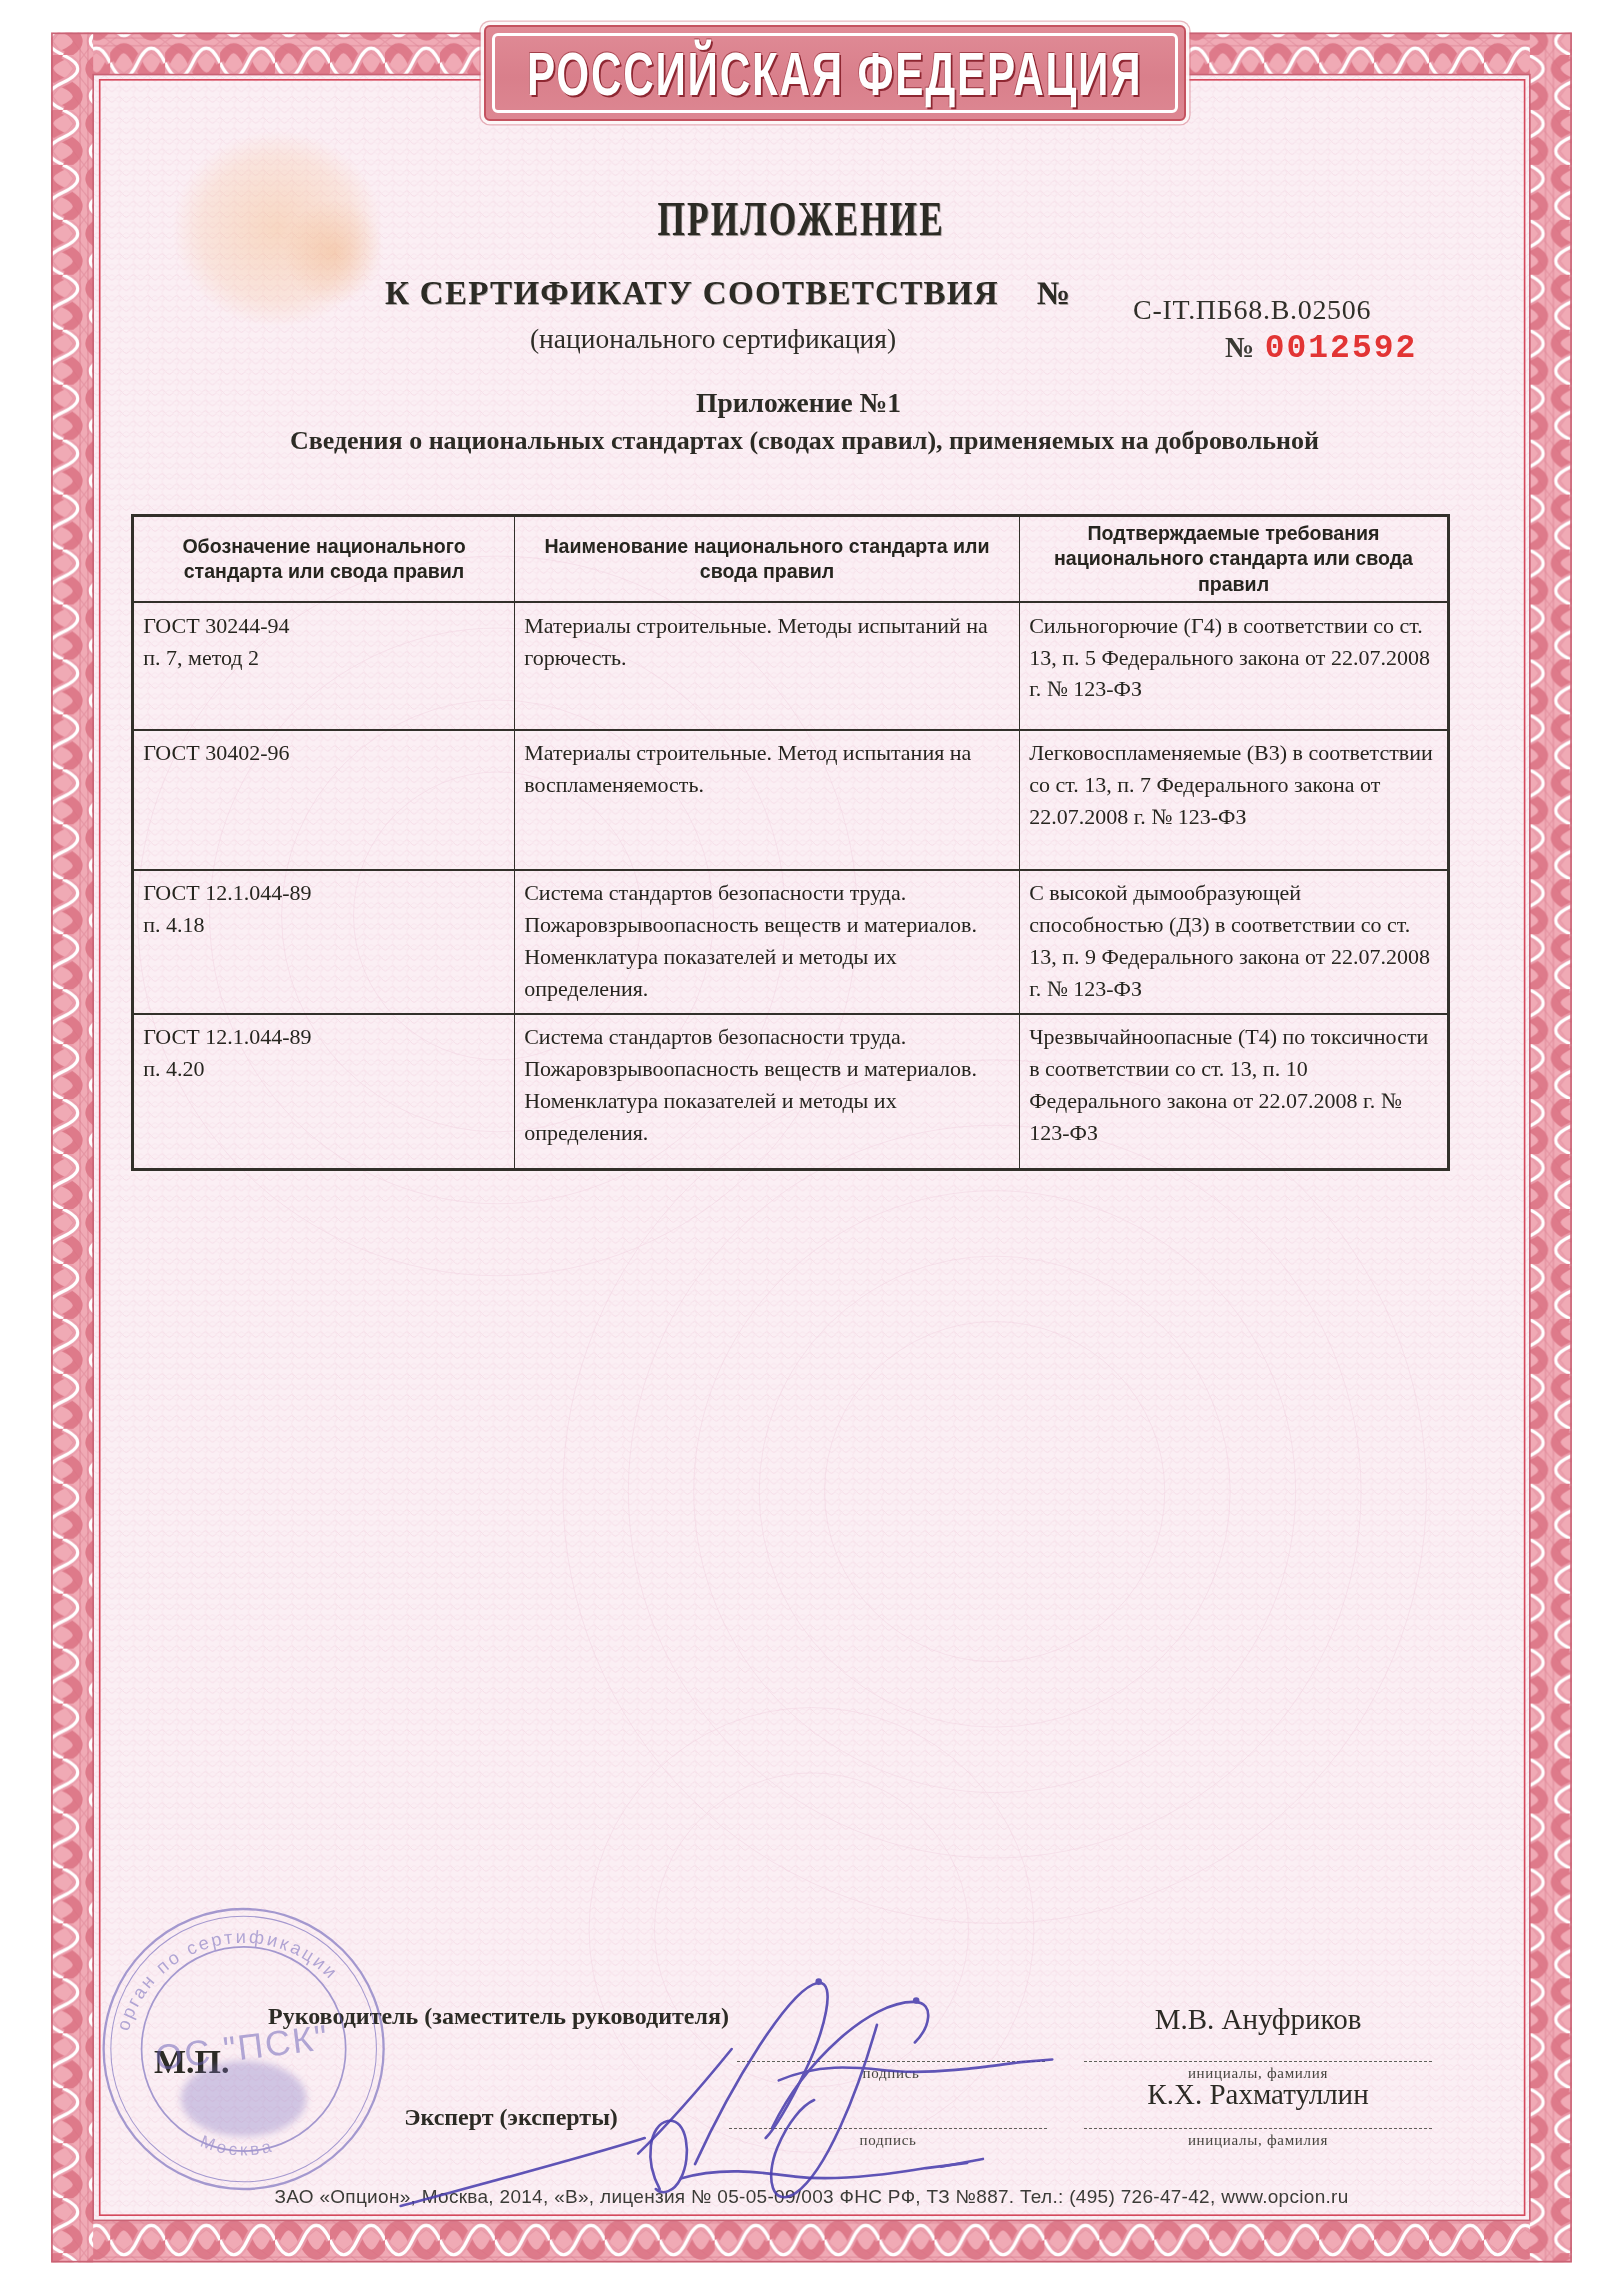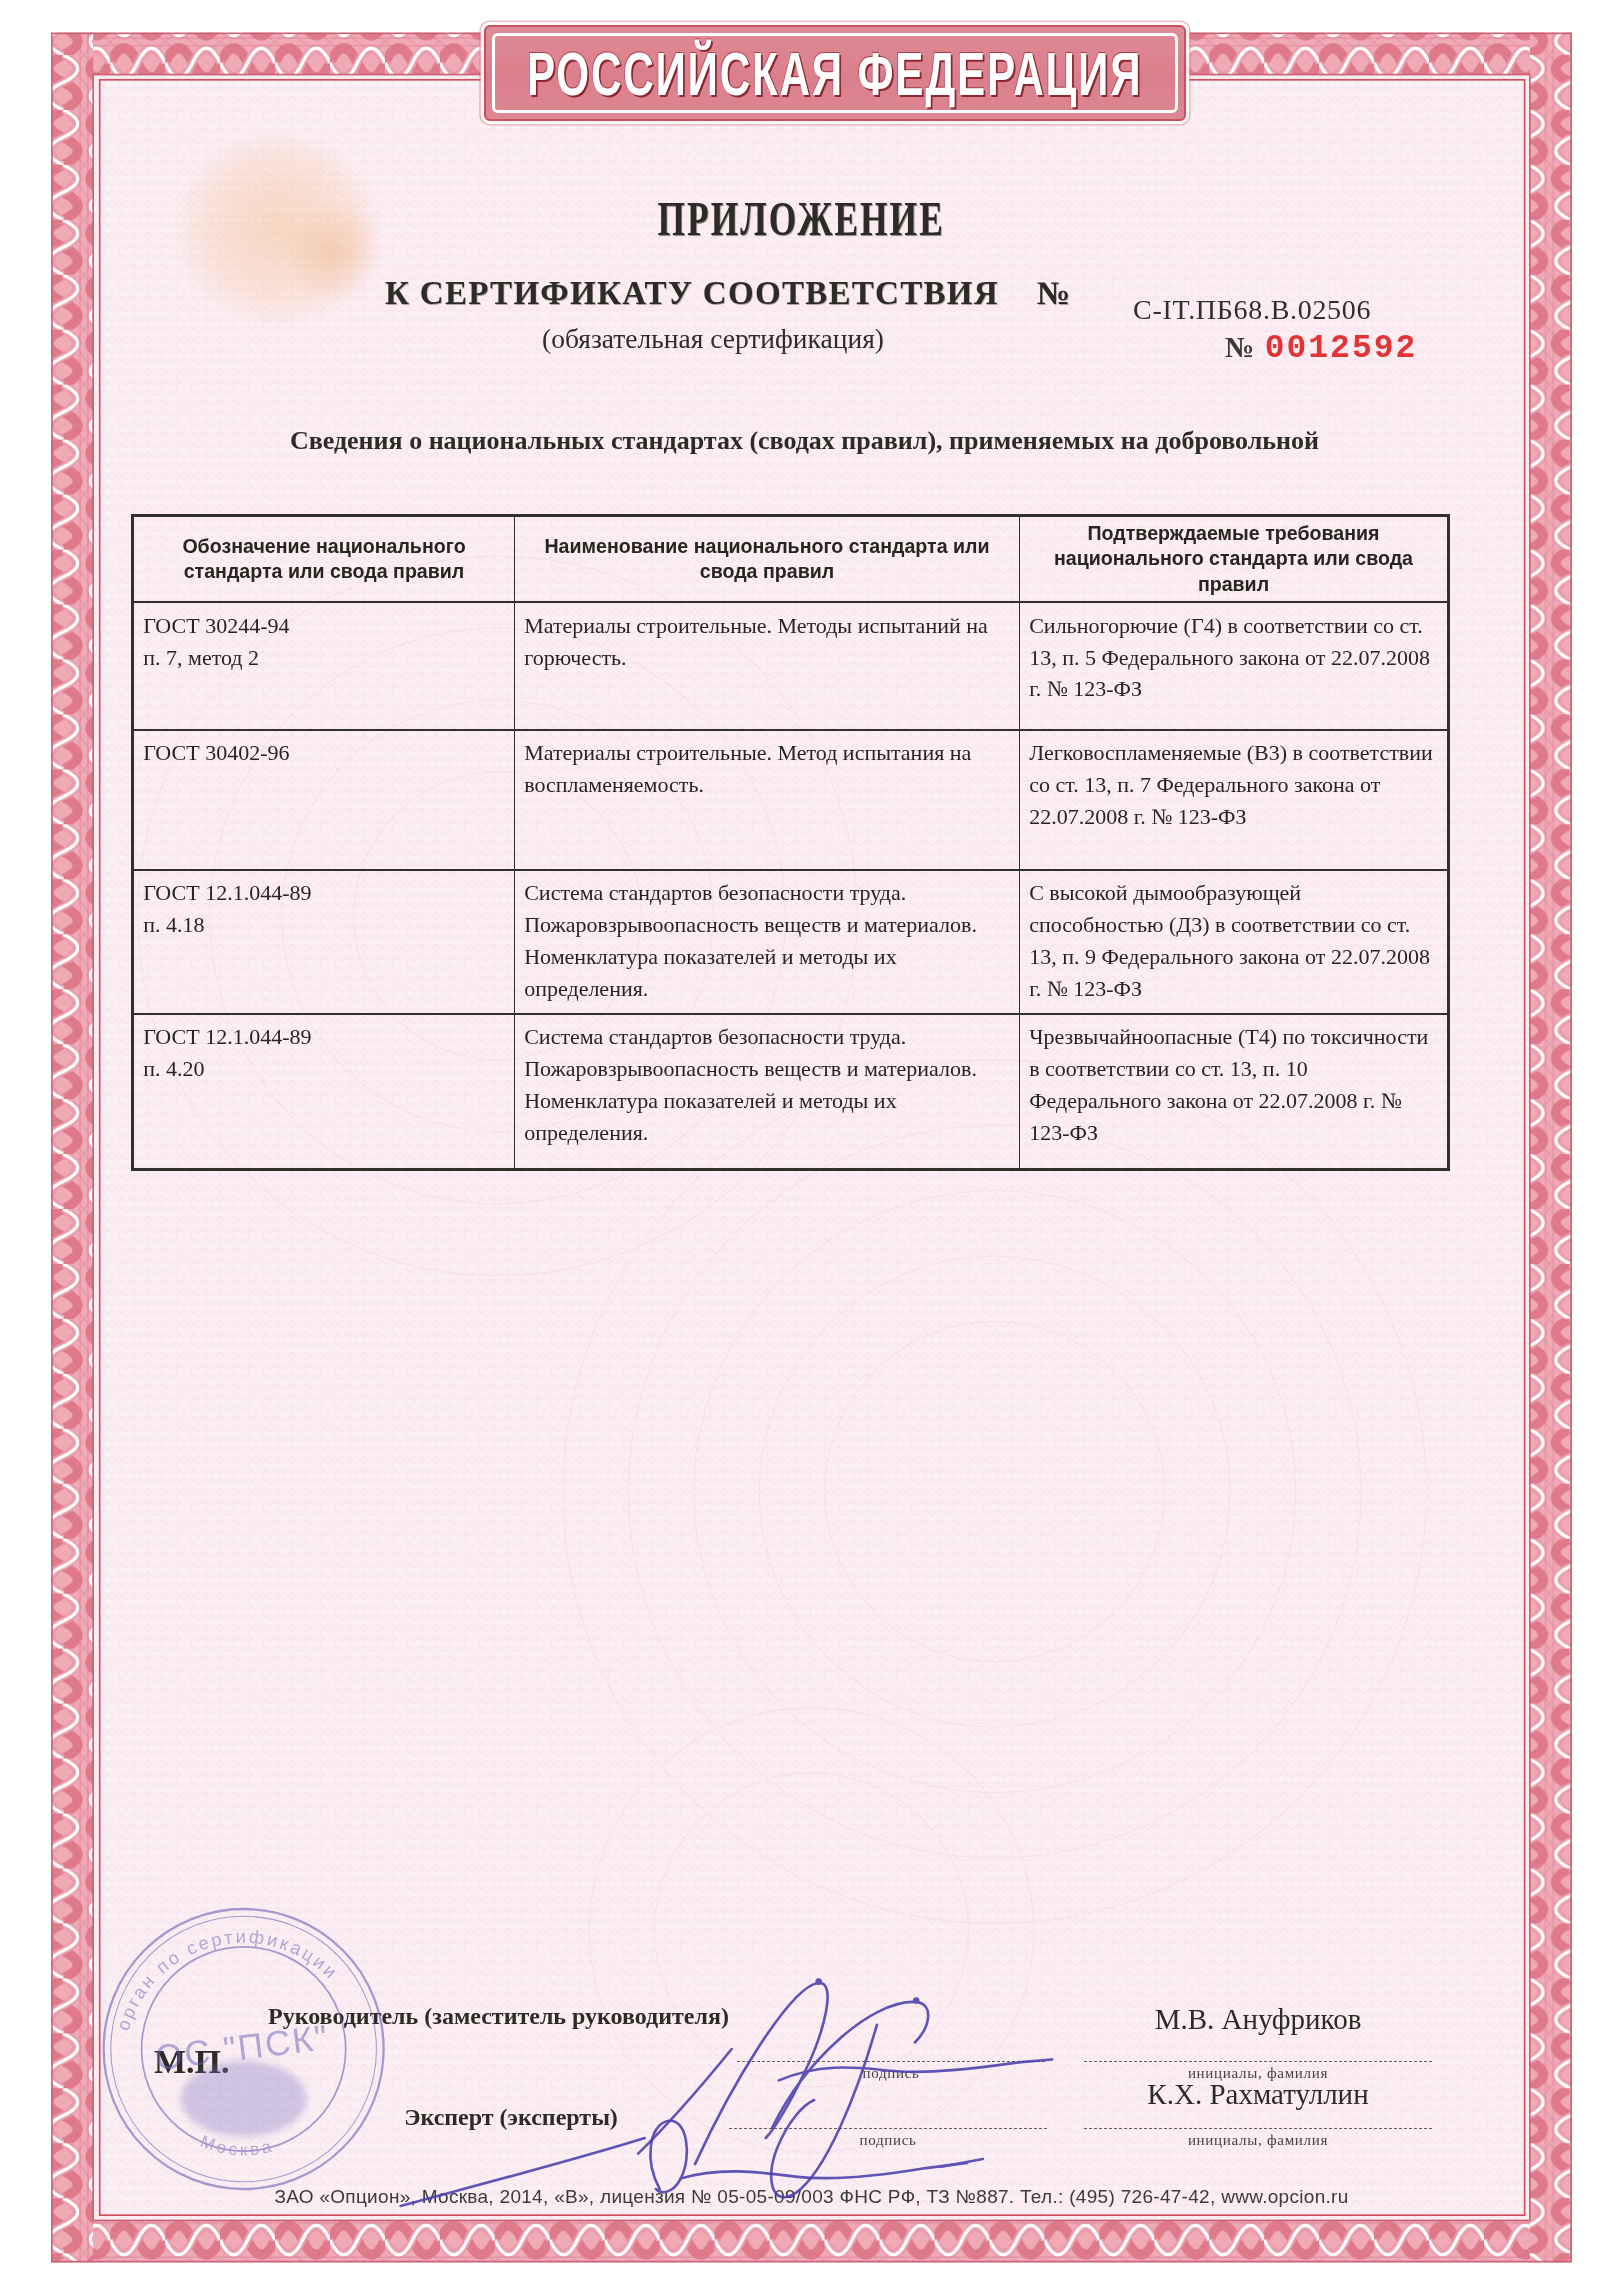--- a/index.html
+++ b/index.html
@@ -177,7 +177,7 @@
 
   <div class="abs cert-number">С-IT.ПБ68.В.02506</div>
 
-  <div class="abs cert-type">(обязательная сертификация)</div>
+  <div class="abs cert-type">(национального сертификация)</div>
 
   <div class="abs form-number">
     <span class="no-sign">№</span>

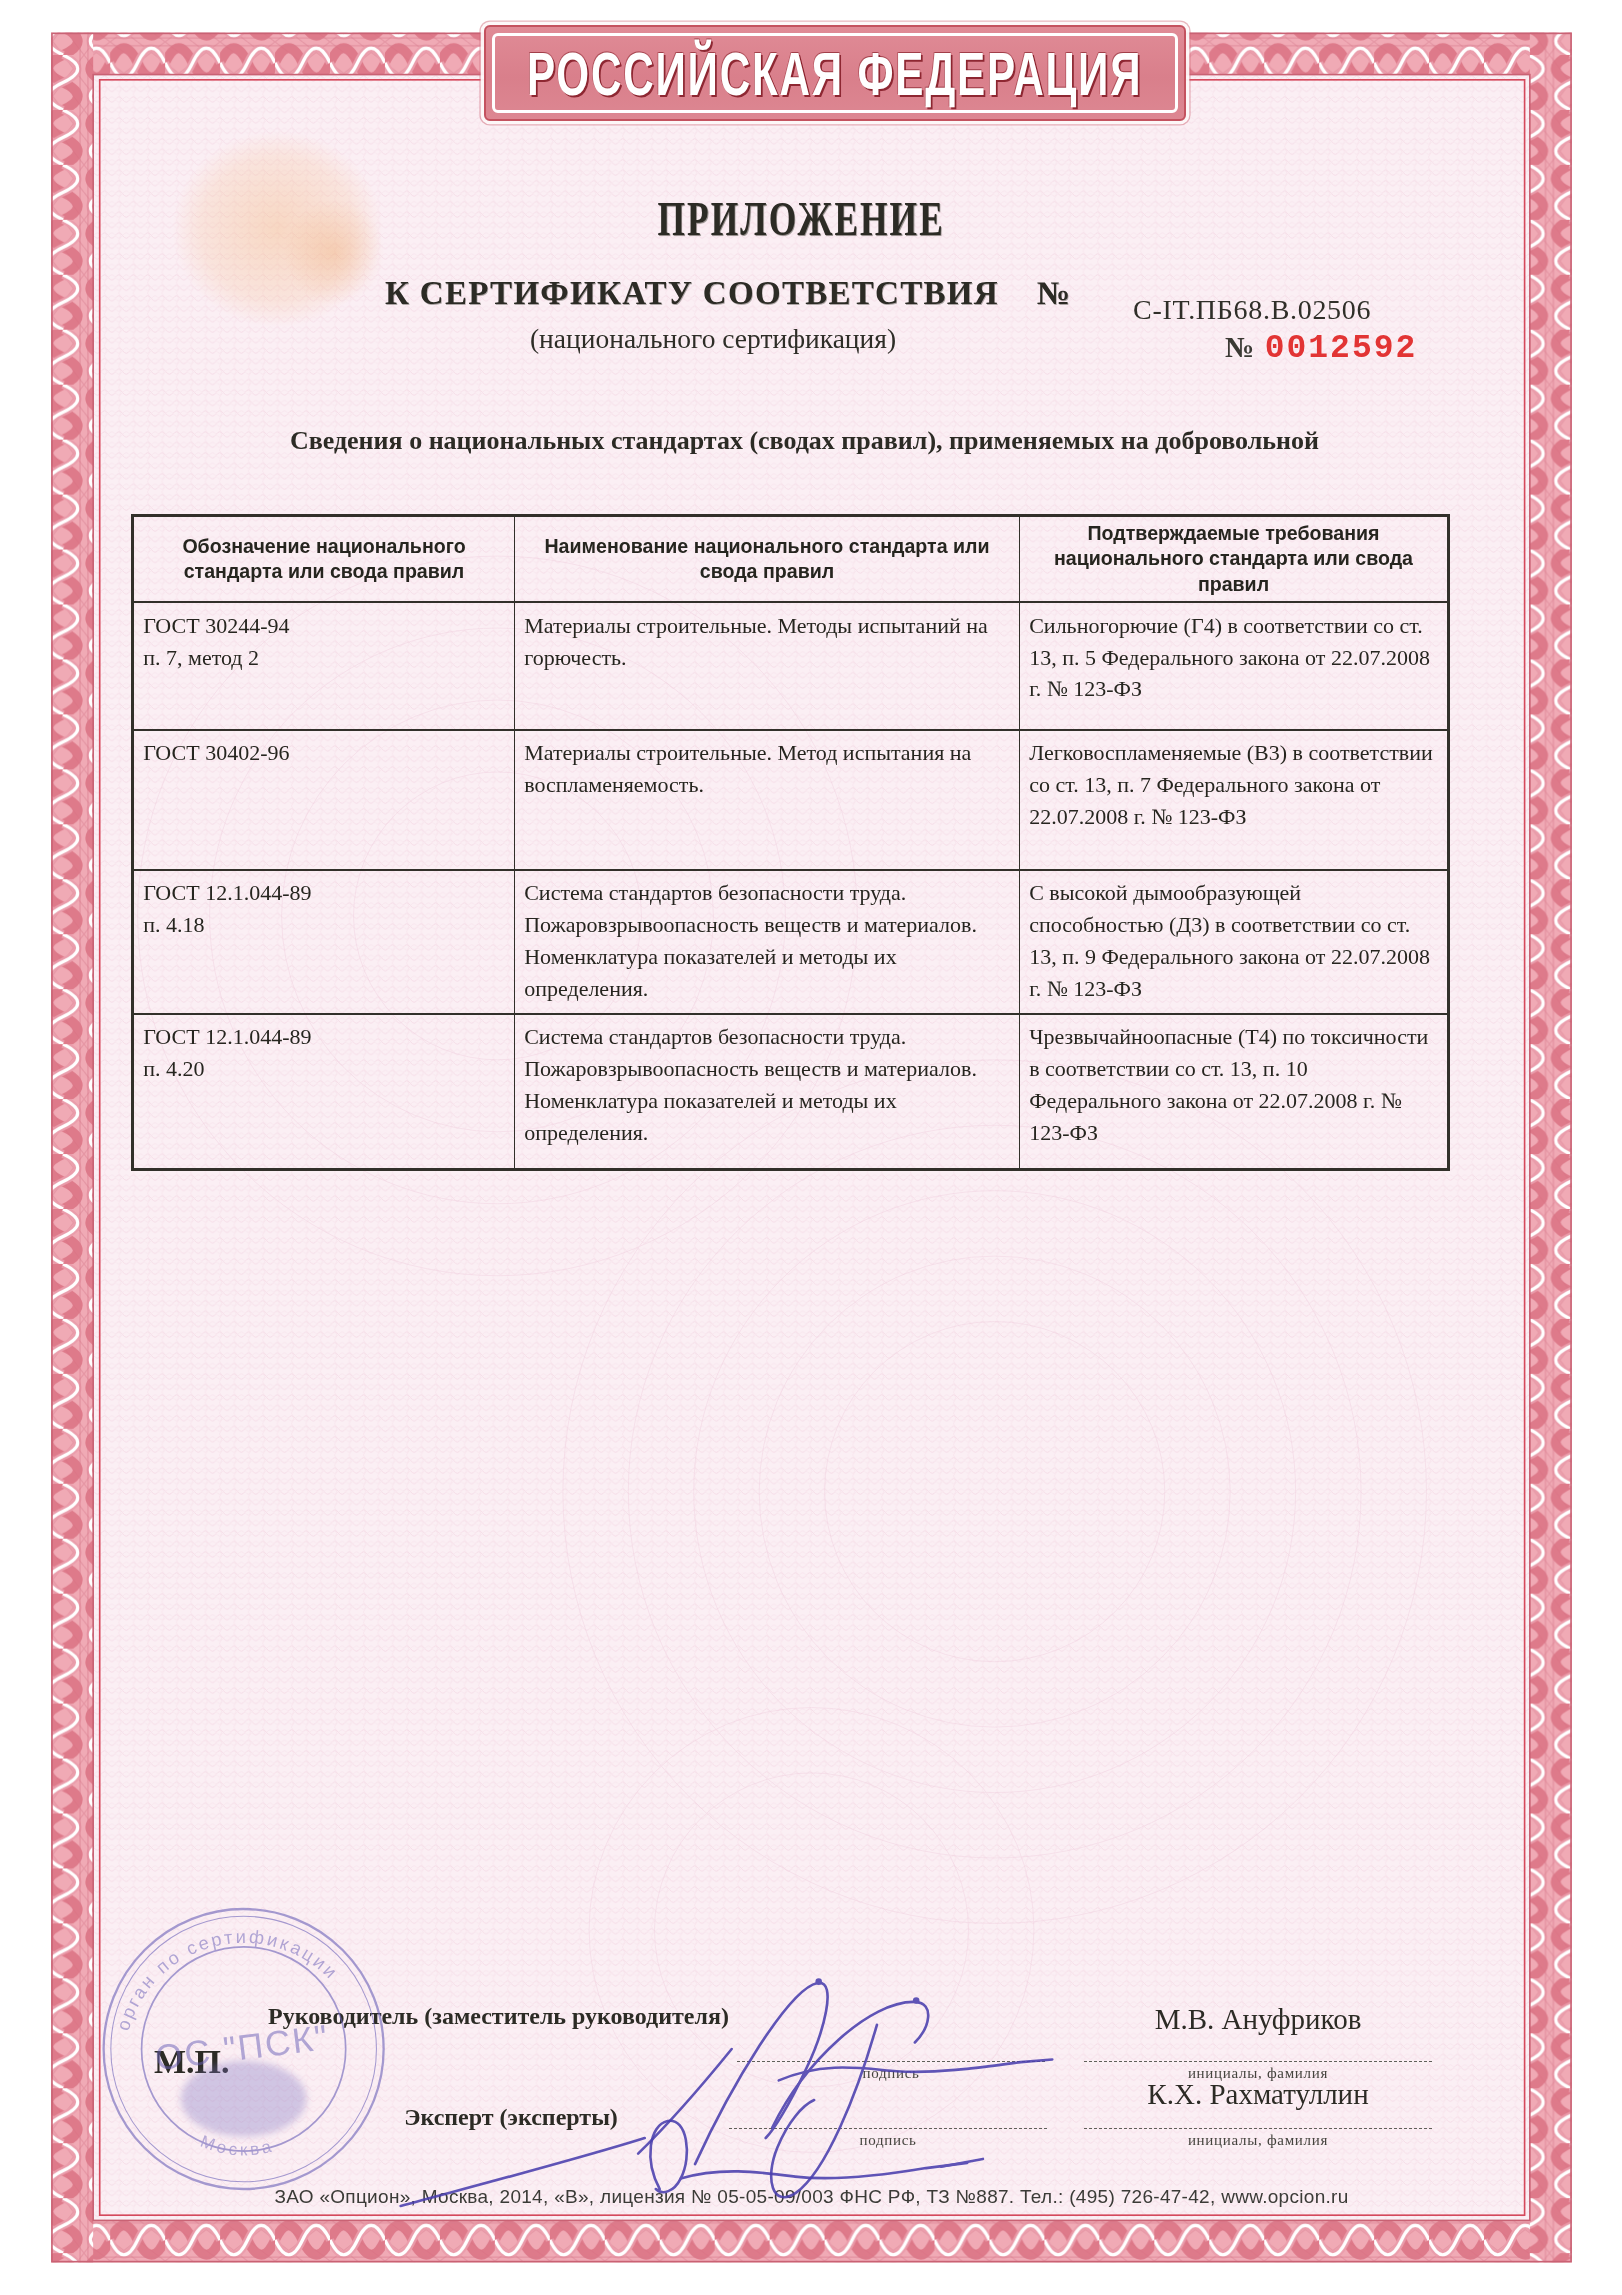--- a/index.html
+++ b/index.html
@@ -184,6 +184,7 @@
     <span class="digits">0012592</span>
   </div>
 
+  <div class="abs appendix-heading">Приложение №1</div>
 
   <div class="abs appendix-desc">
     <div>Сведения о национальных стандартах (сводах правил), применяемых на добровольной</div>

